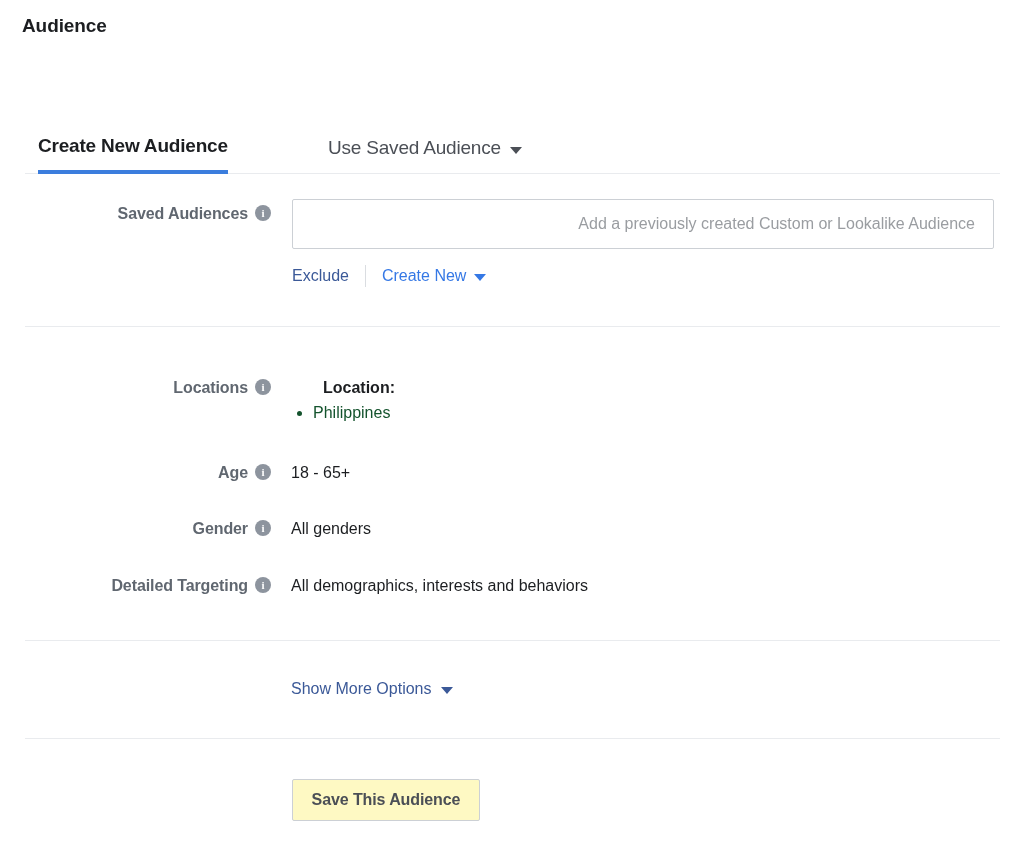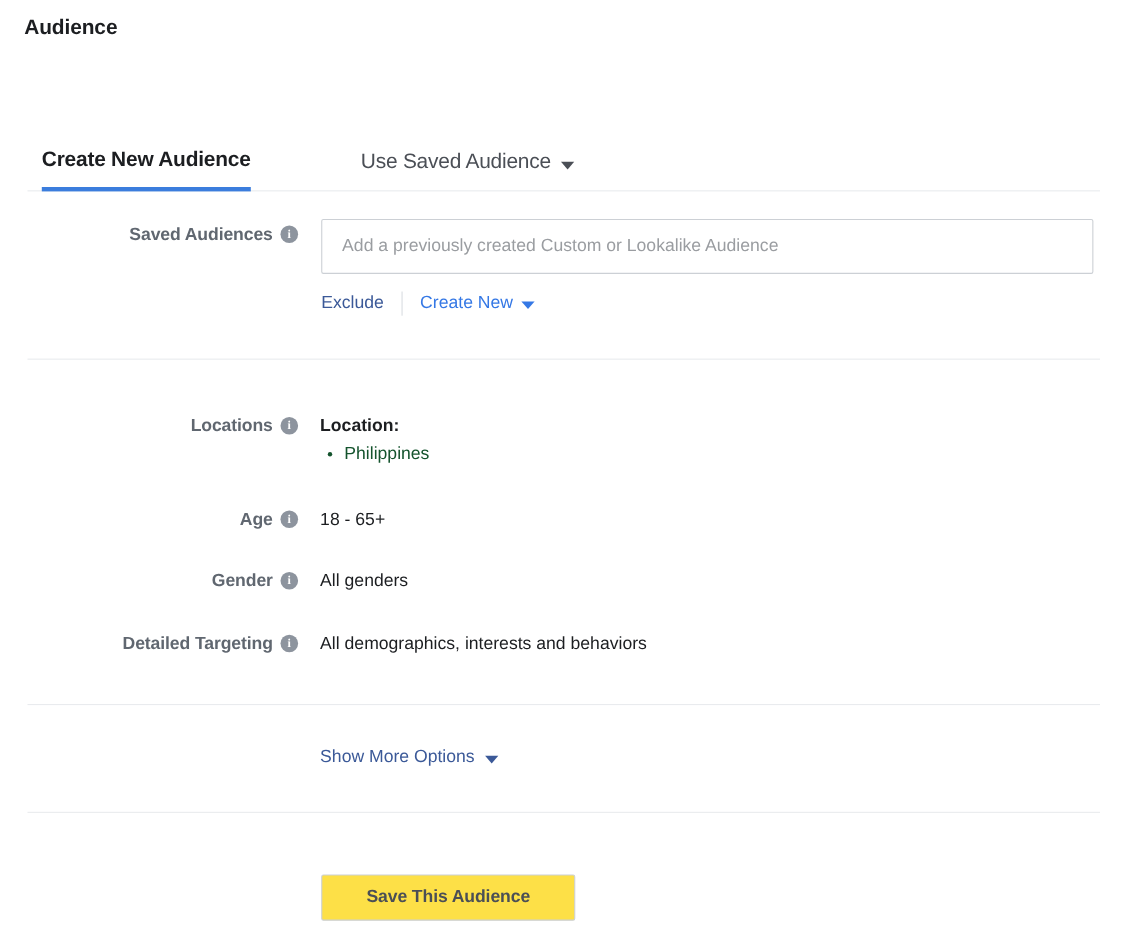--- a/index.html
+++ b/index.html
@@ -68,7 +68,7 @@
     position: absolute; left: 292px; top: 199px; width: 702px; height: 50px;
     border: 1px solid #ccd0d5; border-radius: 2px; background: #ffffff;
     font-size: 16px; color: #1c1e21; padding: 12px 18px;
-    font-family: "Liberation Sans", sans-serif; outline: none;
+    font-family: "Liberation Sans", sans-serif; outline: none; text-align: right;
   }
   .ca-input::placeholder { color: #9a9da1; }
   .ca-actions { position: absolute; left: 292px; top: 265px; display: flex; align-items: center; }

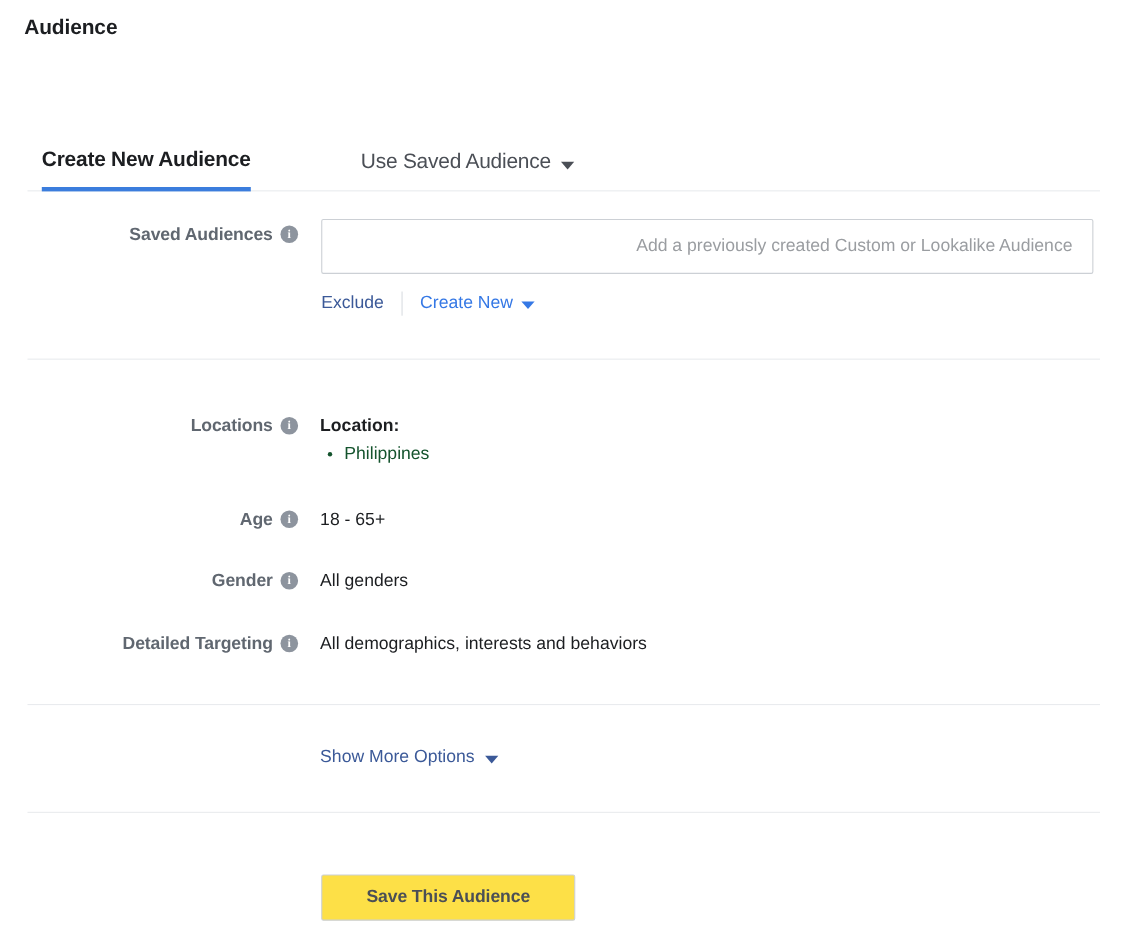--- a/index.html
+++ b/index.html
@@ -86,7 +86,7 @@
   .divider { position: absolute; left: 25px; width: 975px; height: 1px; background: #e9ebee; }
 
   
-  .loc-head { font-weight: bold; color: #1c1e21; font-size: 16px; line-height: 22px; }
+  .loc-head { font-weight: bold; color: #1c1e21; font-size: 16px; line-height: 22px; margin-left: 32px; }
   .loc-list { margin: 2px 0 0 0; padding-left: 22px; list-style: disc; }
   .loc-list li { font-size: 16px; color: #14532d; line-height: 24px; }
 

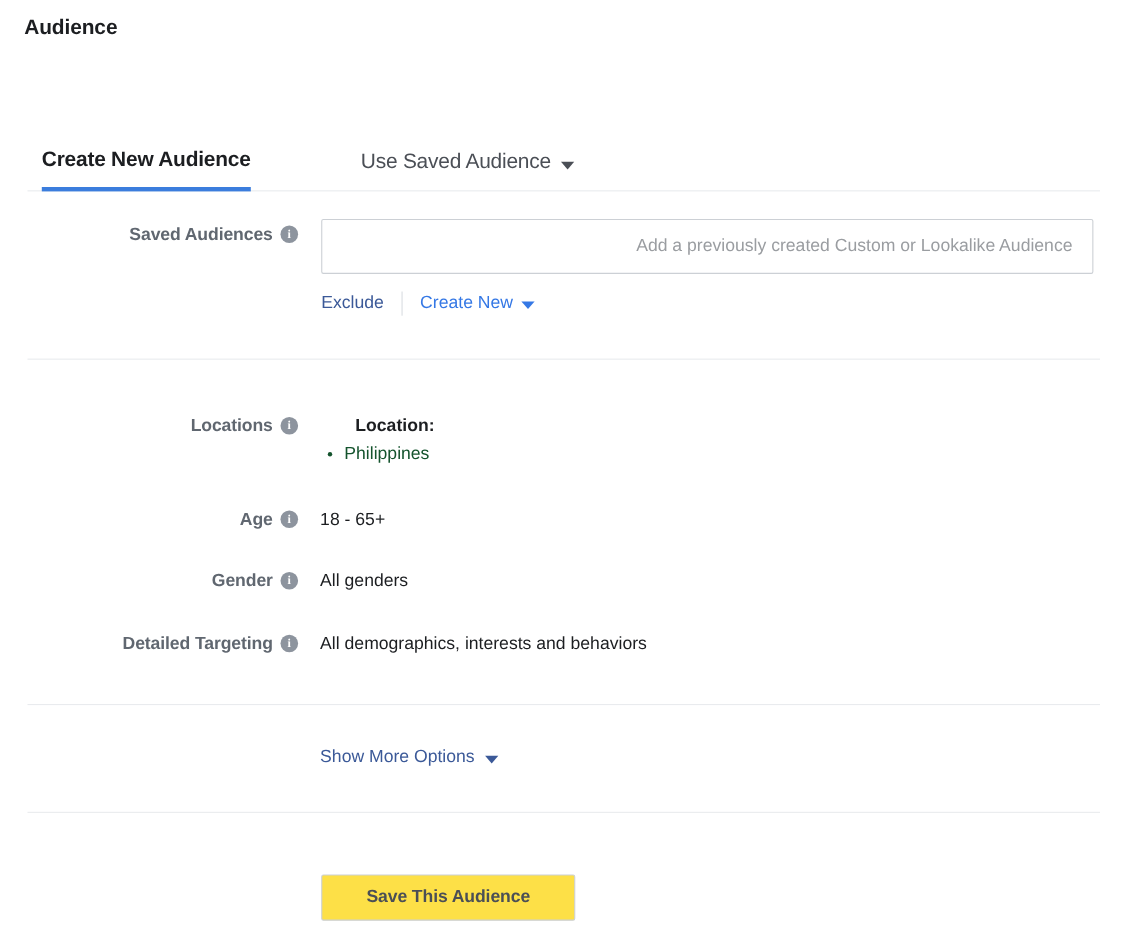--- a/index.html
+++ b/index.html
@@ -100,12 +100,11 @@
 
   
   .savebtn {
-    position: absolute; left: 292px; top: 779px; width: 231px; height: 42px;
-    background: #fde047; border: 1px solid #ccd0d5; border-radius: 2px;
+    position: absolute; left: 292px; top: 779px; width: 188px; height: 42px;
+    background: #fef9c3; border: 1px solid #ccd0d5; border-radius: 2px;
     font-family: "Liberation Sans", sans-serif;
     font-size: 16px; font-weight: bold; color: #4b4f56; cursor: pointer;
     letter-spacing: -0.1px;
-    margin-top: 16px;
   }
 </style>
 </head>

